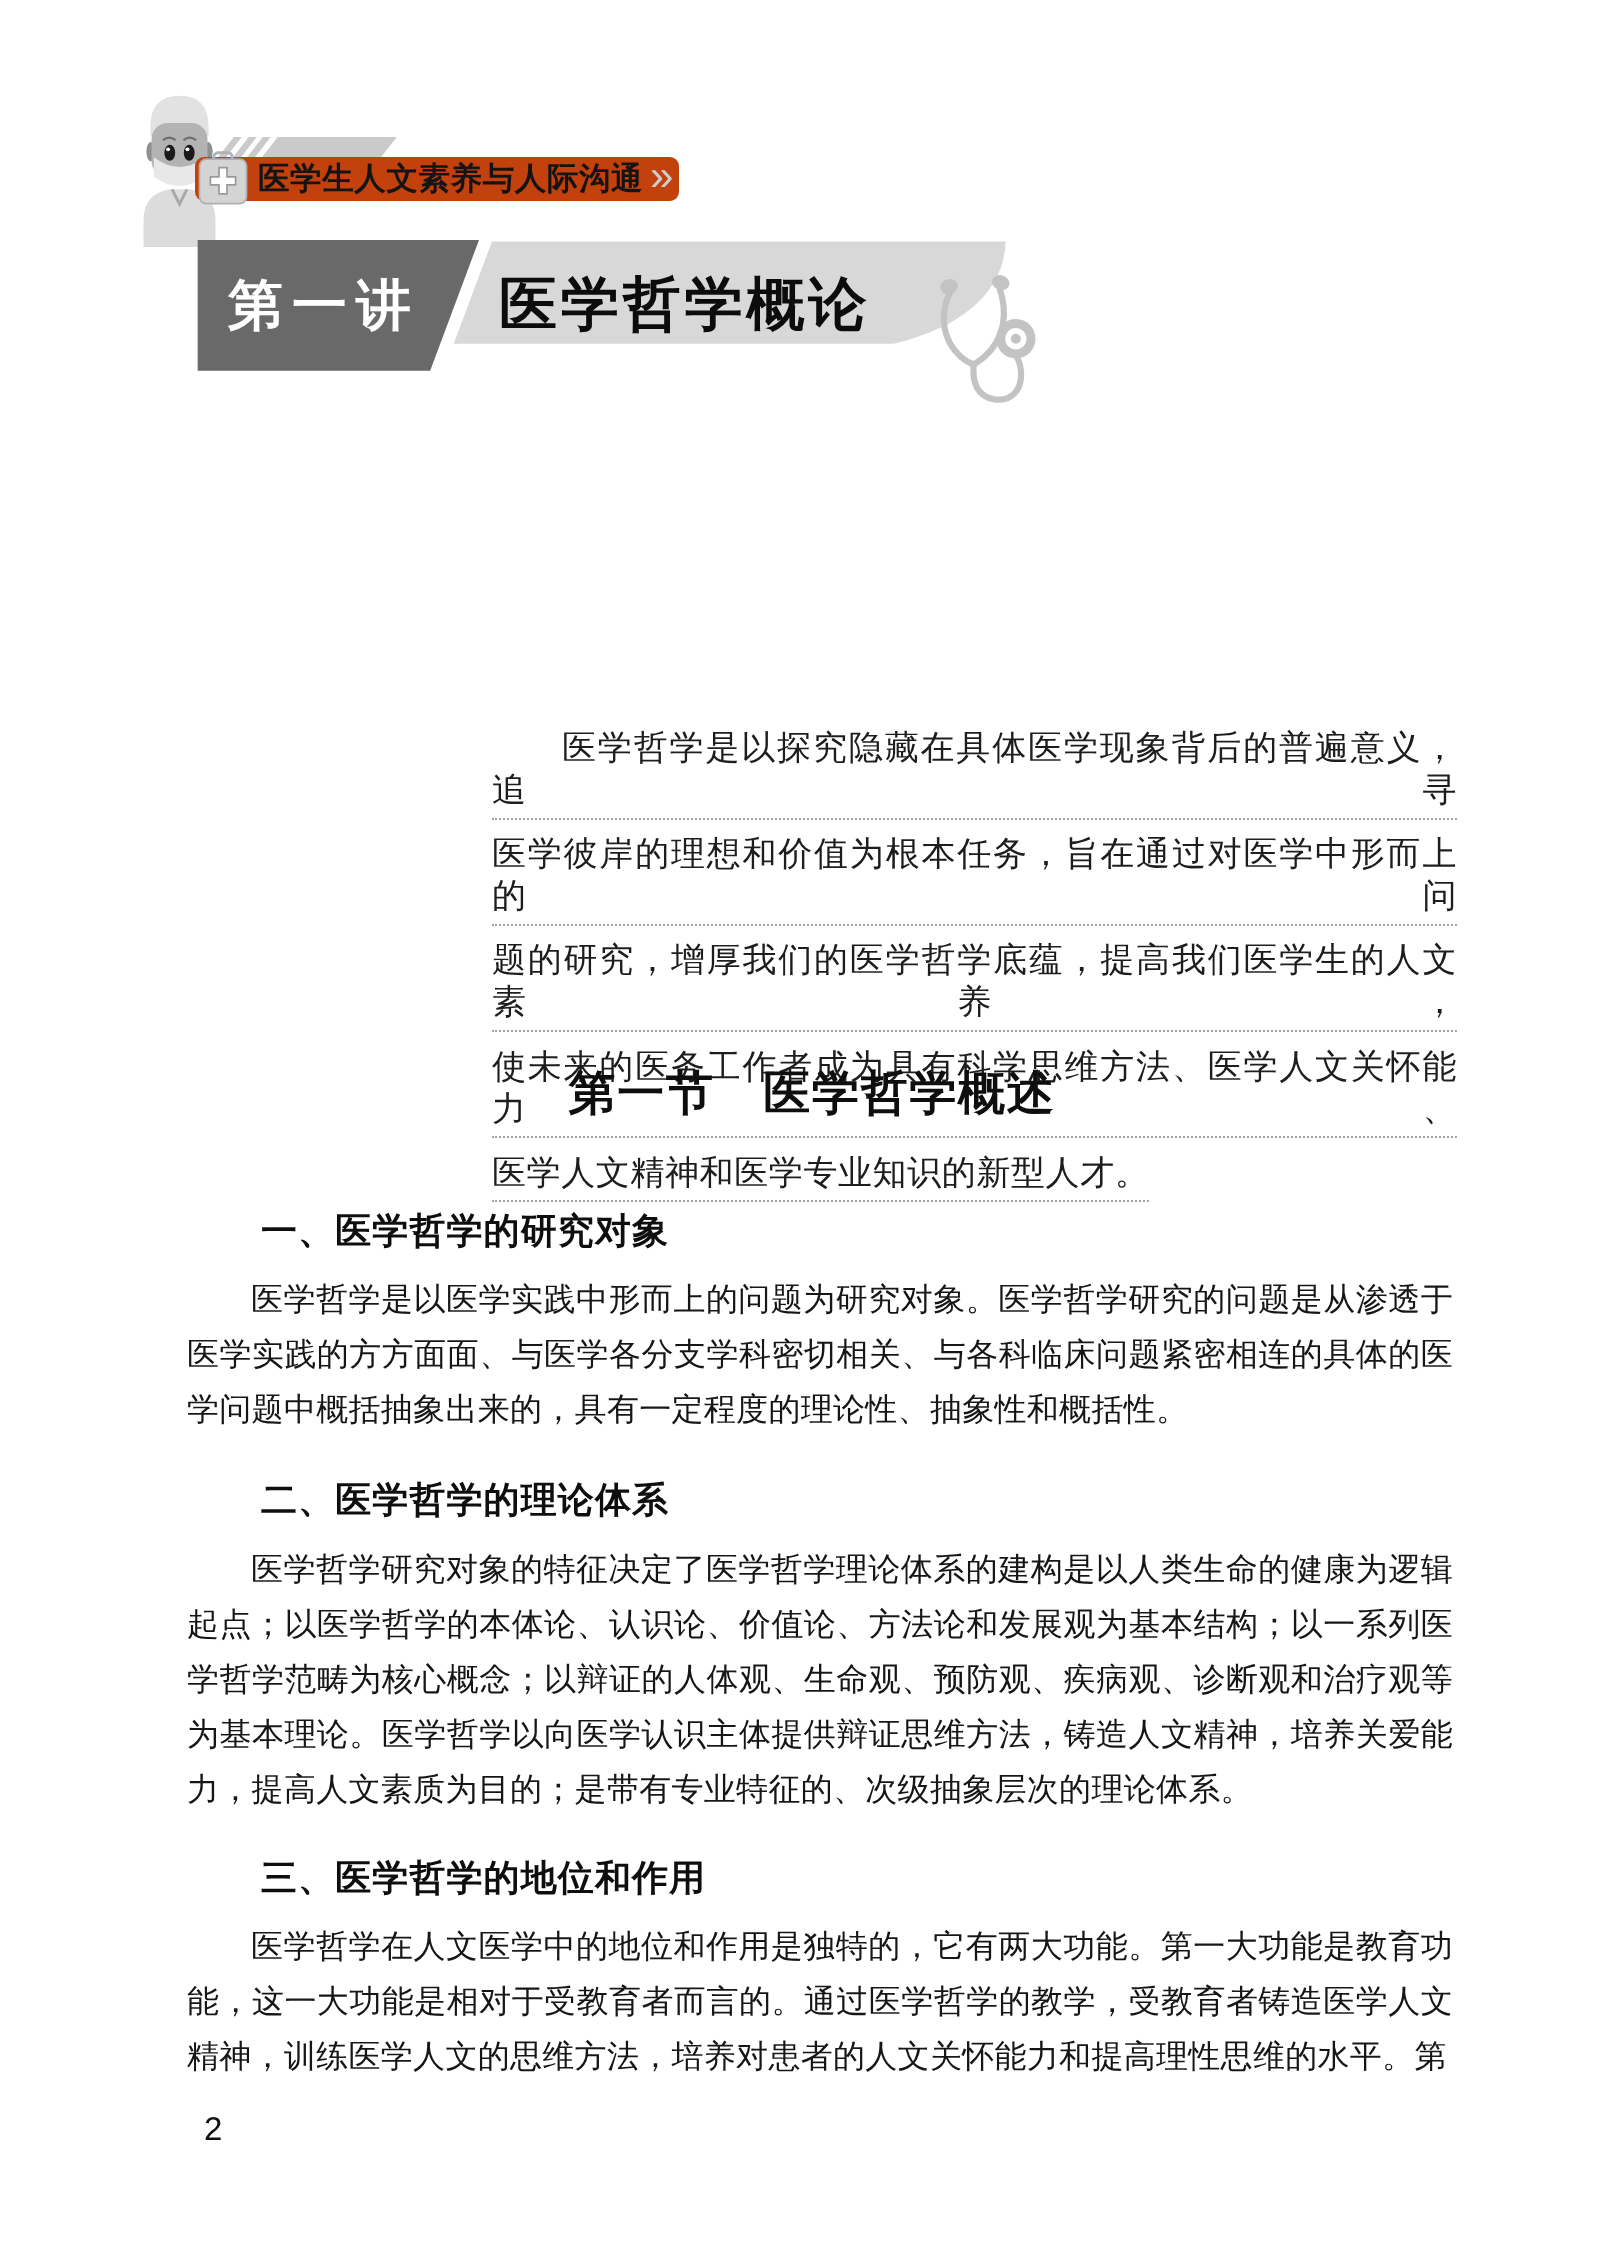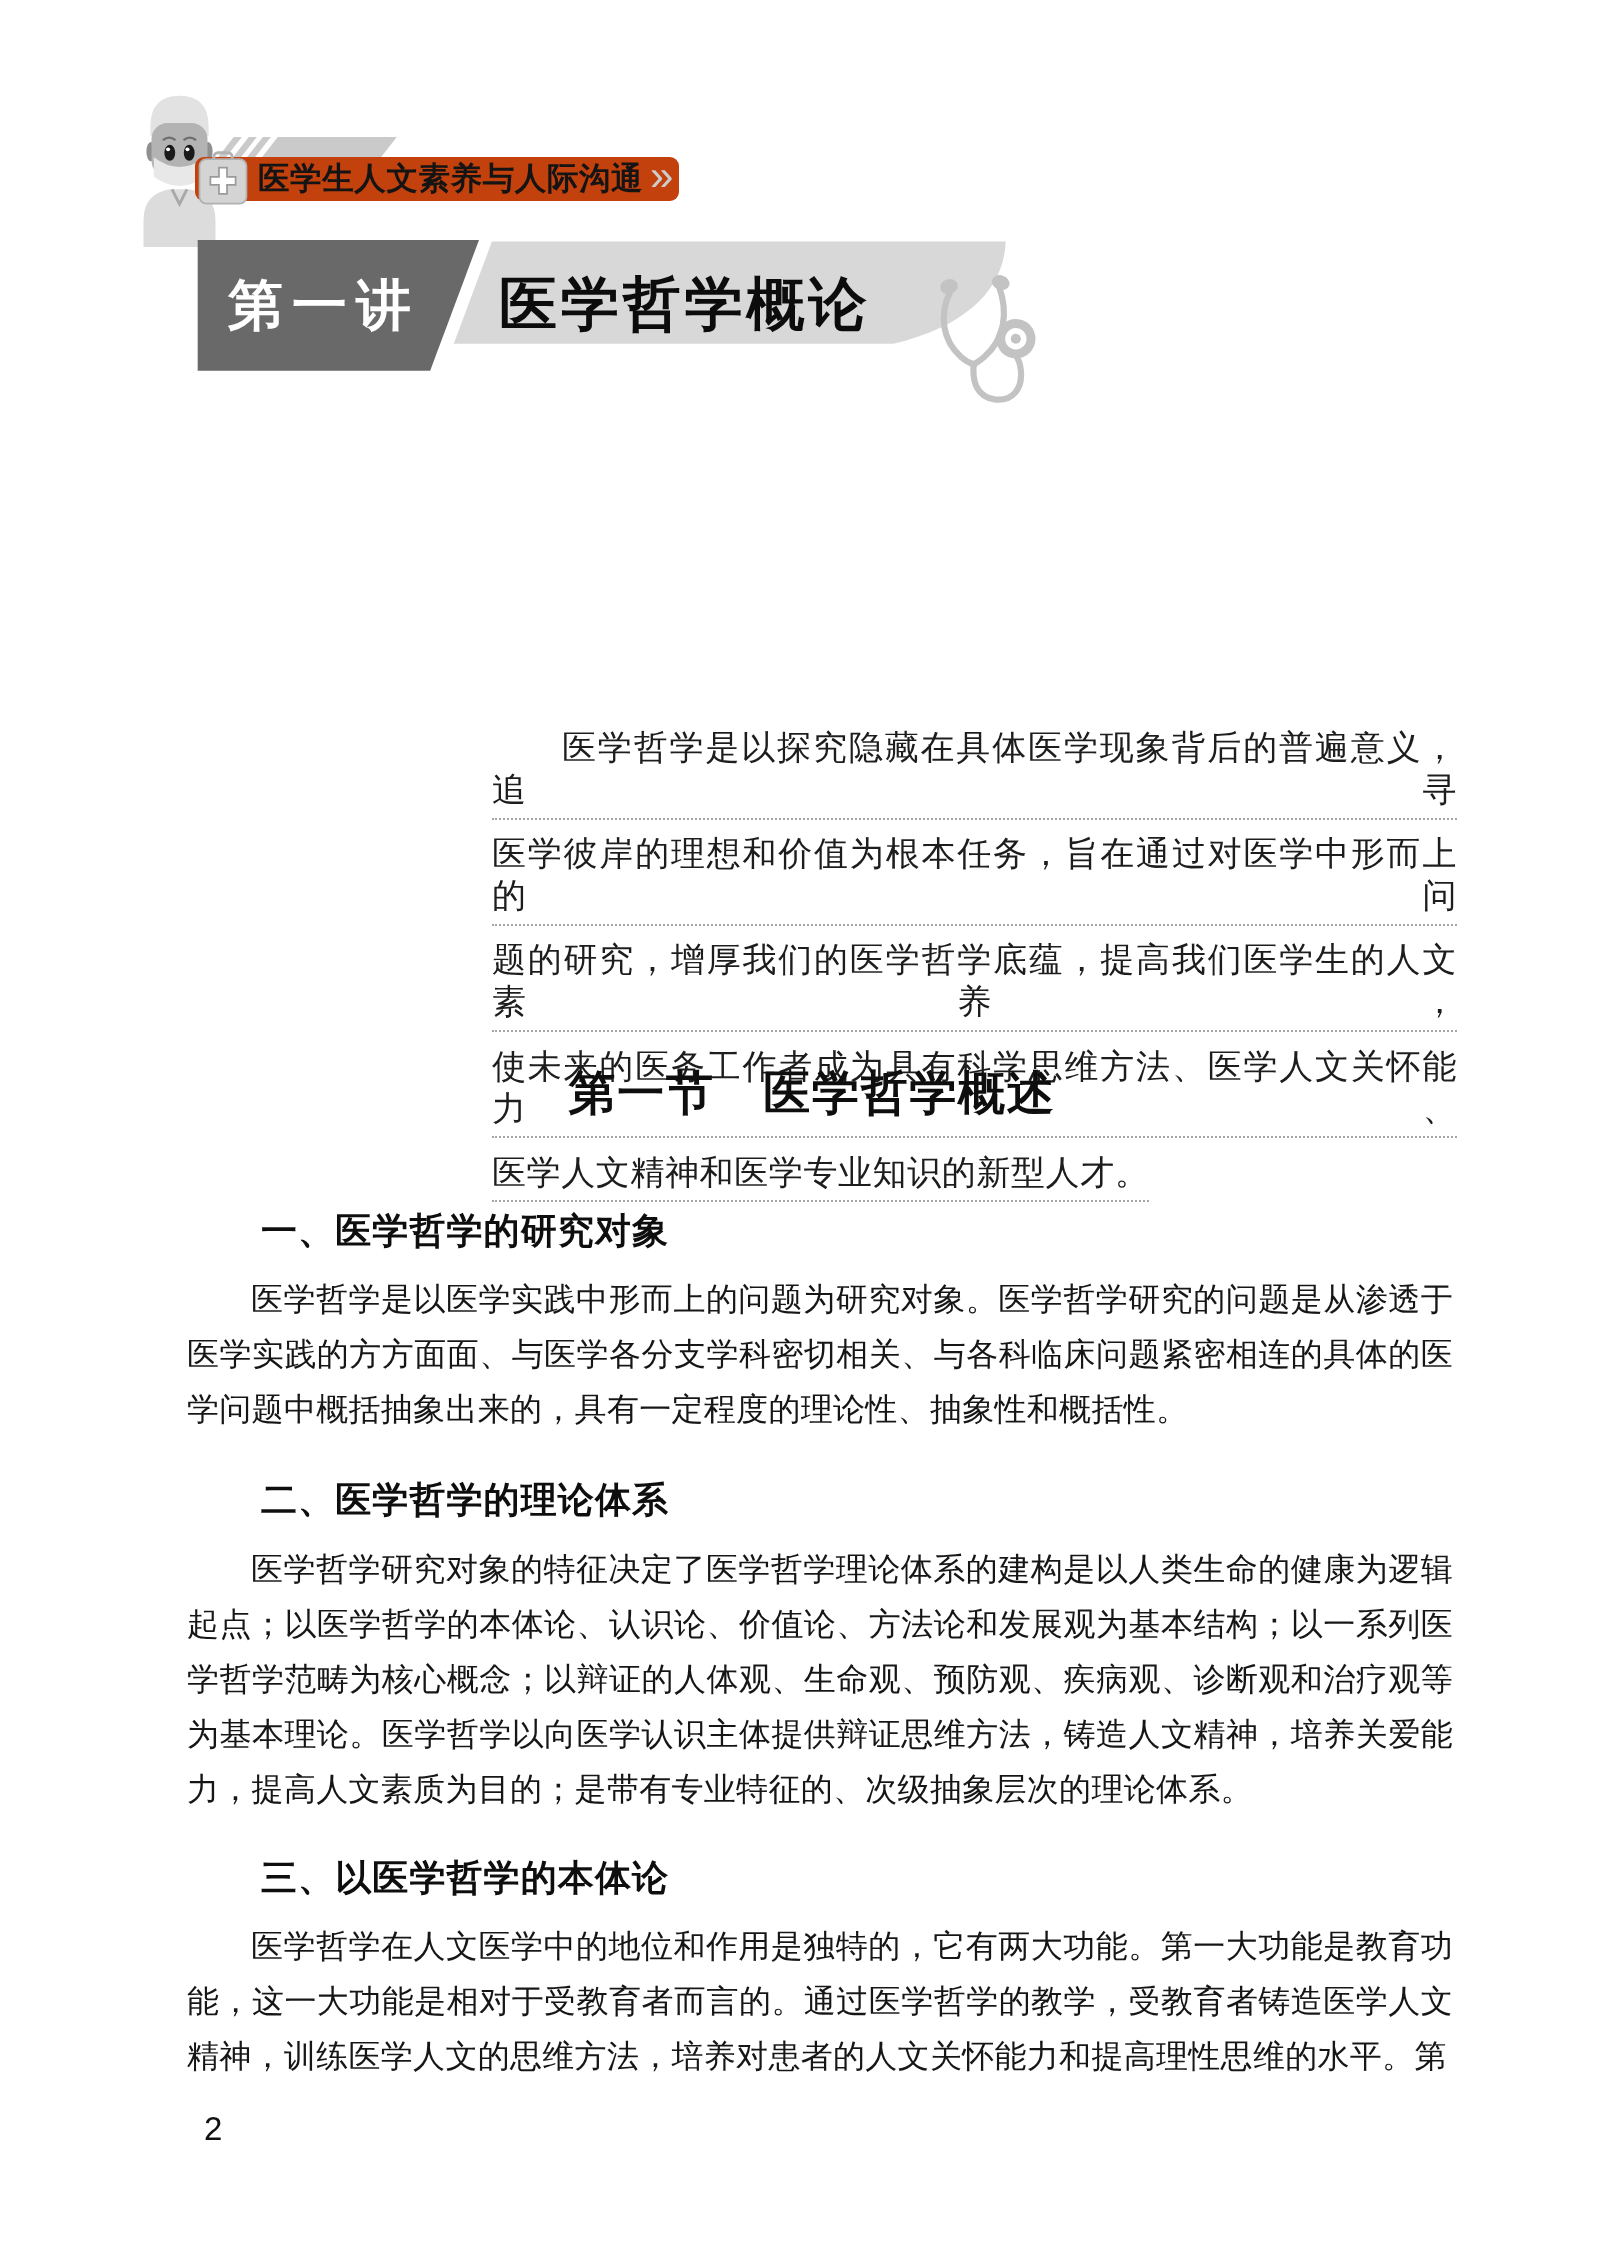--- a/index.html
+++ b/index.html
@@ -155,7 +155,7 @@
   <div class="sub-heading sub2">二、医学哲学的理论体系</div>
   <div class="para para2">医学哲学研究对象的特征决定了医学哲学理论体系的建构是以人类生命的健康为逻辑起点；以医学哲学的本体论、认识论、价值论、方法论和发展观为基本结构；以一系列医学哲学范畴为核心概念；以辩证的人体观、生命观、预防观、疾病观、诊断观和治疗观等为基本理论。医学哲学以向医学认识主体提供辩证思维方法，铸造人文精神，培养关爱能力，提高人文素质为目的；是带有专业特征的、次级抽象层次的理论体系。</div>
 
-  <div class="sub-heading sub3">三、以医学哲学的本体论</div>
+  <div class="sub-heading sub3">三、医学哲学的地位和作用</div>
   <div class="para para3">医学哲学在人文医学中的地位和作用是独特的，它有两大功能。第一大功能是教育功能，这一大功能是相对于受教育者而言的。通过医学哲学的教学，受教育者铸造医学人文精神，训练医学人文的思维方法，培养对患者的人文关怀能力和提高理性思维的水平。第</div>
 
   <div class="page-number">2</div>

